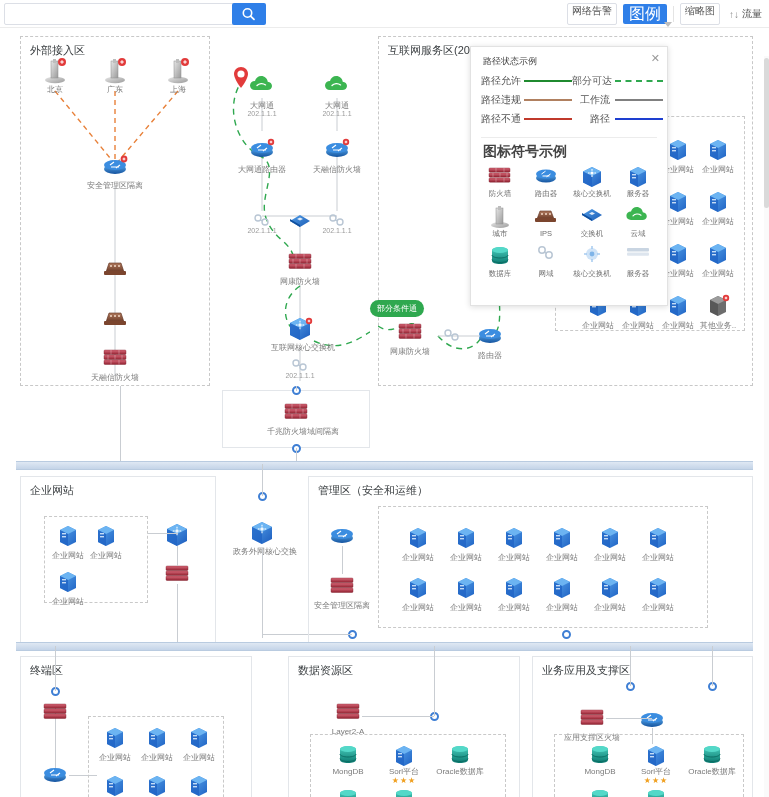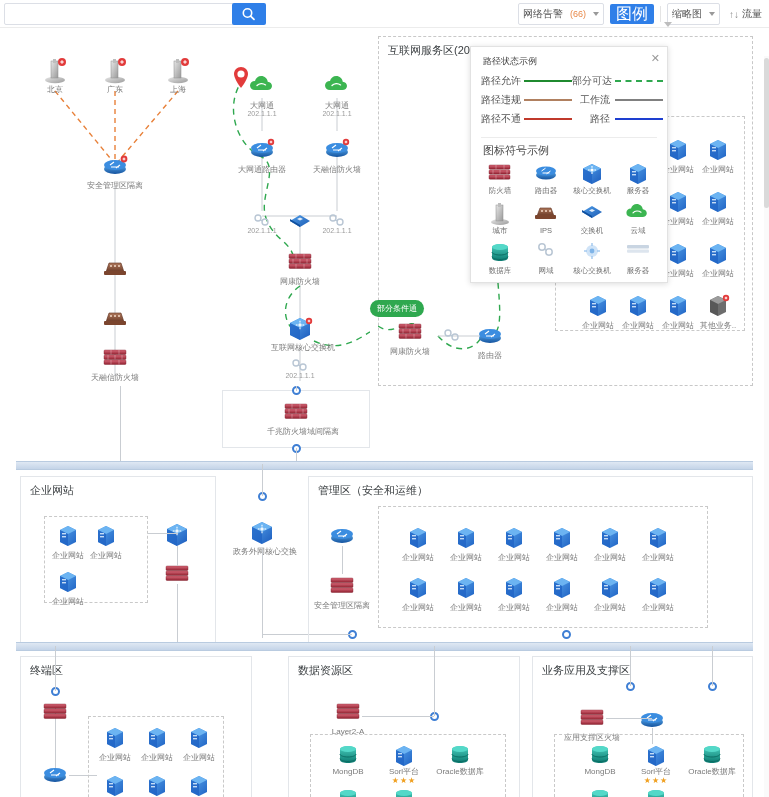--- a/index.html
+++ b/index.html
@@ -23,7 +23,7 @@
   .search-btn svg{position:absolute;left:9px;top:4px;}
   .tb-right{position:absolute;right:4px;top:3px;height:22px;display:flex;align-items:center;gap:6px;}
   .tb-select{height:20px;border:1px solid #dcdfe6;border-radius:2px;background:#fff;
-    display:flex;align-items:center;padding:0 4px;gap:7px;font-size:10px;color:#555;cursor:pointer;}
+    display:flex;align-items:center;padding:0 4px;gap:17px;font-size:10px;color:#555;cursor:pointer;flex-direction:column;}
   .tb-count{color:#e8894a;font-size:9px;}
   .caret{width:0;height:0;border-left:3px solid transparent;border-right:3px solid transparent;
     border-top:4px solid #999;}

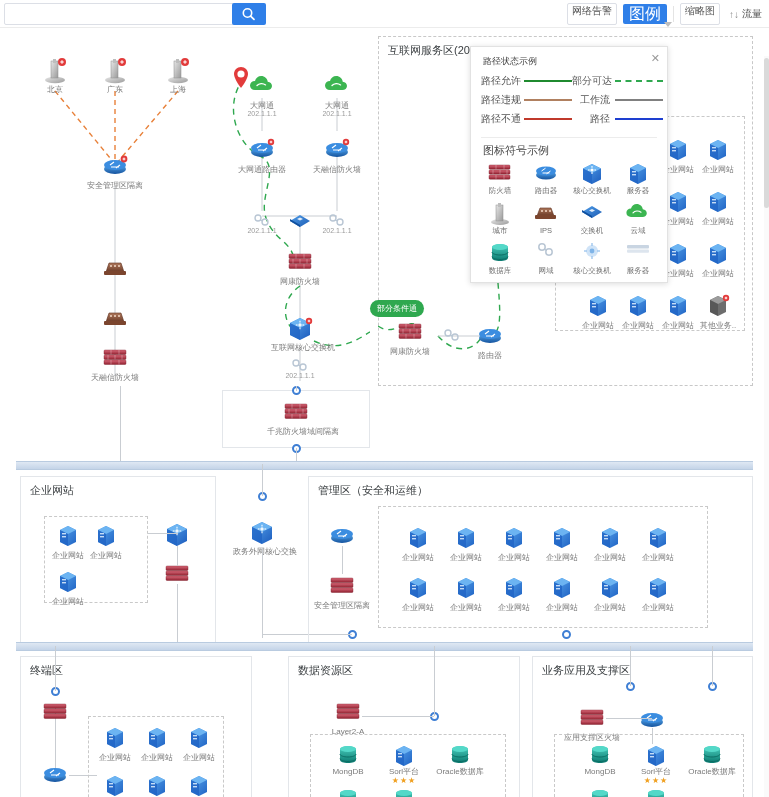--- a/index.html
+++ b/index.html
@@ -162,6 +162,9 @@
 
 <div class="canvas">
 
+  <div class="zone dashed" style="left:20px;top:8px;width:190px;height:350px;">
+    <div class="zone-title">外部接入区</div>
+  </div>
 
   <svg style="position:absolute;left:20px;top:8px;" width="190" height="350">
     <path d="M35,55 L95,128" stroke="#e8813a" stroke-width="1.4" stroke-dasharray="5,4" fill="none"></path>

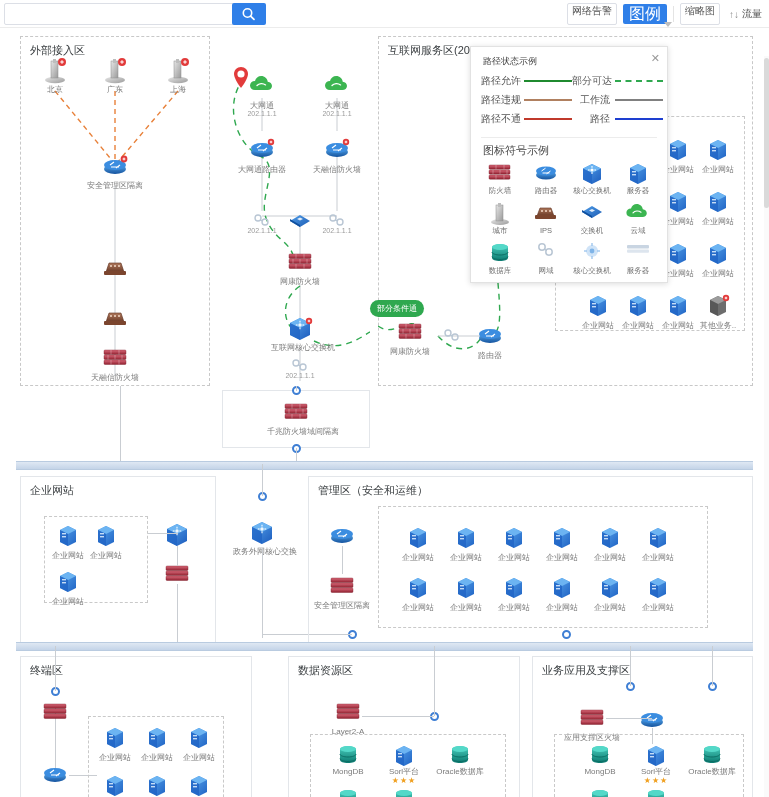--- a/index.html
+++ b/index.html
@@ -77,7 +77,7 @@
   .lcell{flex:1;display:flex;align-items:center;gap:5px;}
   .lcell .t{font-size:10px;color:#555;width:38px;text-align:right;white-space:nowrap;}
   .lline{width:48px;height:0;border-top-width:2px;border-top-style:solid;}
-  .legend-hd2{font-size:11px;color:#444;padding:5px 0 4px 12px;}
+  .legend-hd2{font-size:14px;color:#444;padding:5px 0 4px 12px;font-weight:bold;}
   .legend-grid{display:flex;flex-wrap:wrap;padding:0 6px 0 6px;}
   .lg-item{width:25%;text-align:center;margin-bottom:7px;}
   .lg-item .gl{height:24px;position:relative;}

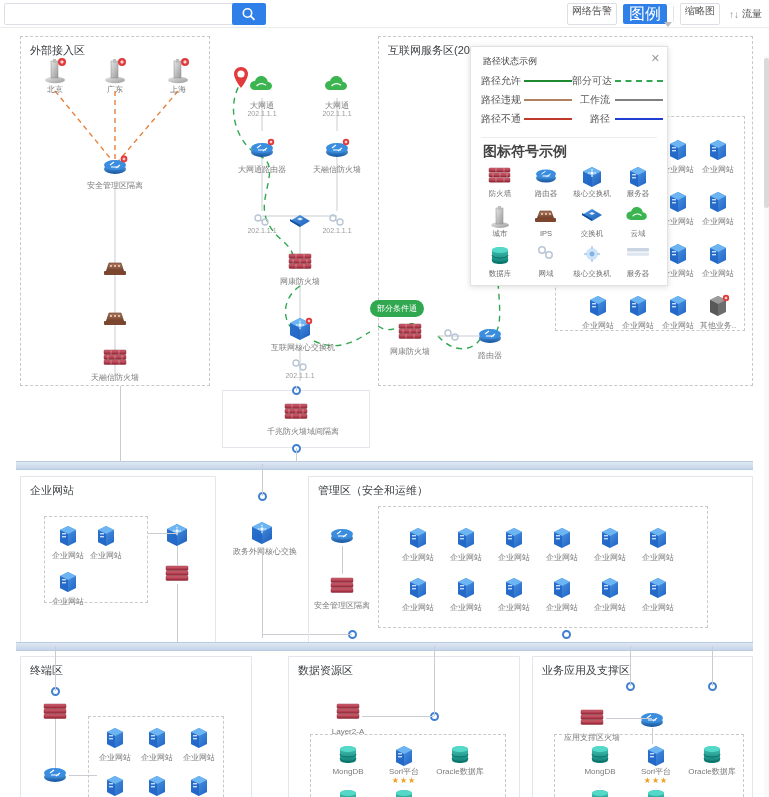--- a/index.html
+++ b/index.html
@@ -78,7 +78,7 @@
   .lcell .t{font-size:10px;color:#555;width:38px;text-align:right;white-space:nowrap;}
   .lline{width:48px;height:0;border-top-width:2px;border-top-style:solid;}
   .legend-hd2{font-size:14px;color:#444;padding:5px 0 4px 12px;font-weight:bold;}
-  .legend-grid{display:flex;flex-wrap:wrap;padding:0 6px 0 6px;}
+  .legend-grid{display:flex;flex-wrap:wrap;padding:0 6px 20px 6px;}
   .lg-item{width:25%;text-align:center;margin-bottom:7px;}
   .lg-item .gl{height:24px;position:relative;}
   .lg-item .gl svg{position:absolute;left:50%;top:0;transform:translateX(-50%);}

